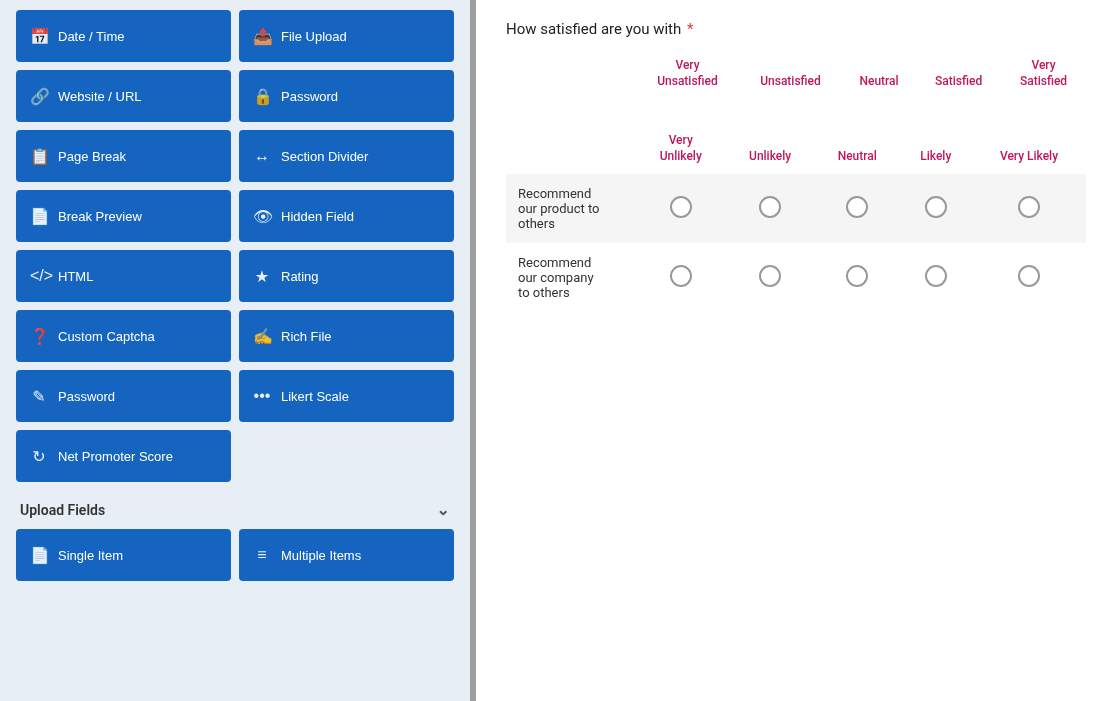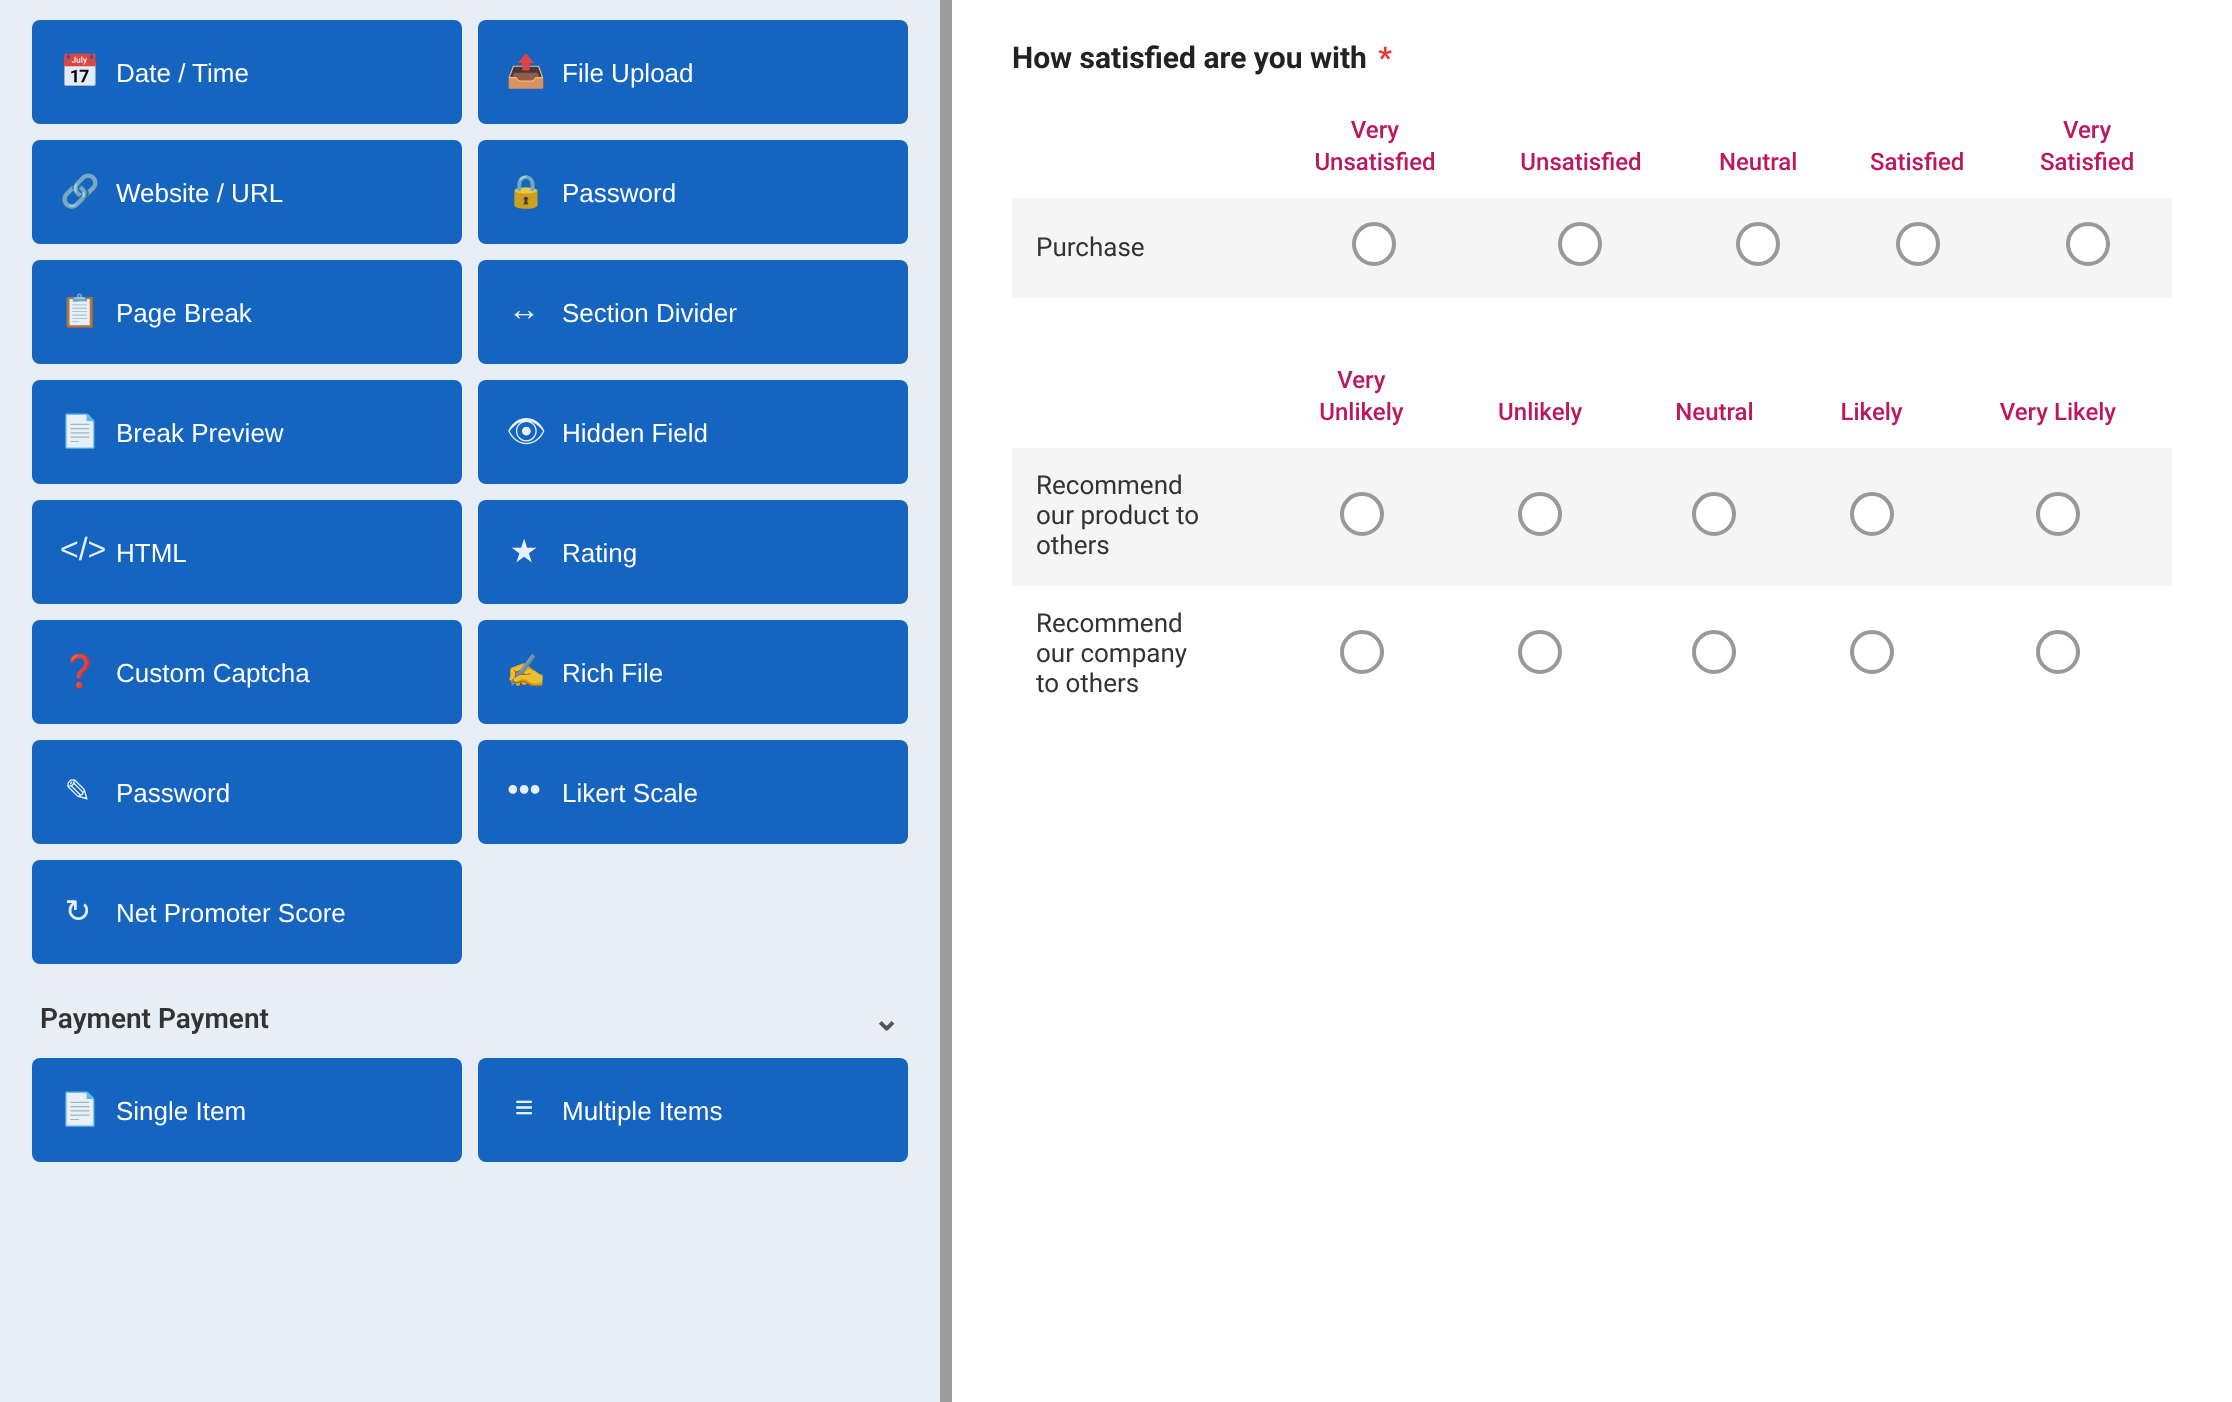--- a/index.html
+++ b/index.html
@@ -91,7 +91,7 @@
 
     .question-title {
       font-size: 15px;
-      font-weight: 700;
+      font-weight: 400;
       color: #222;
       margin-bottom: 16px;
     }

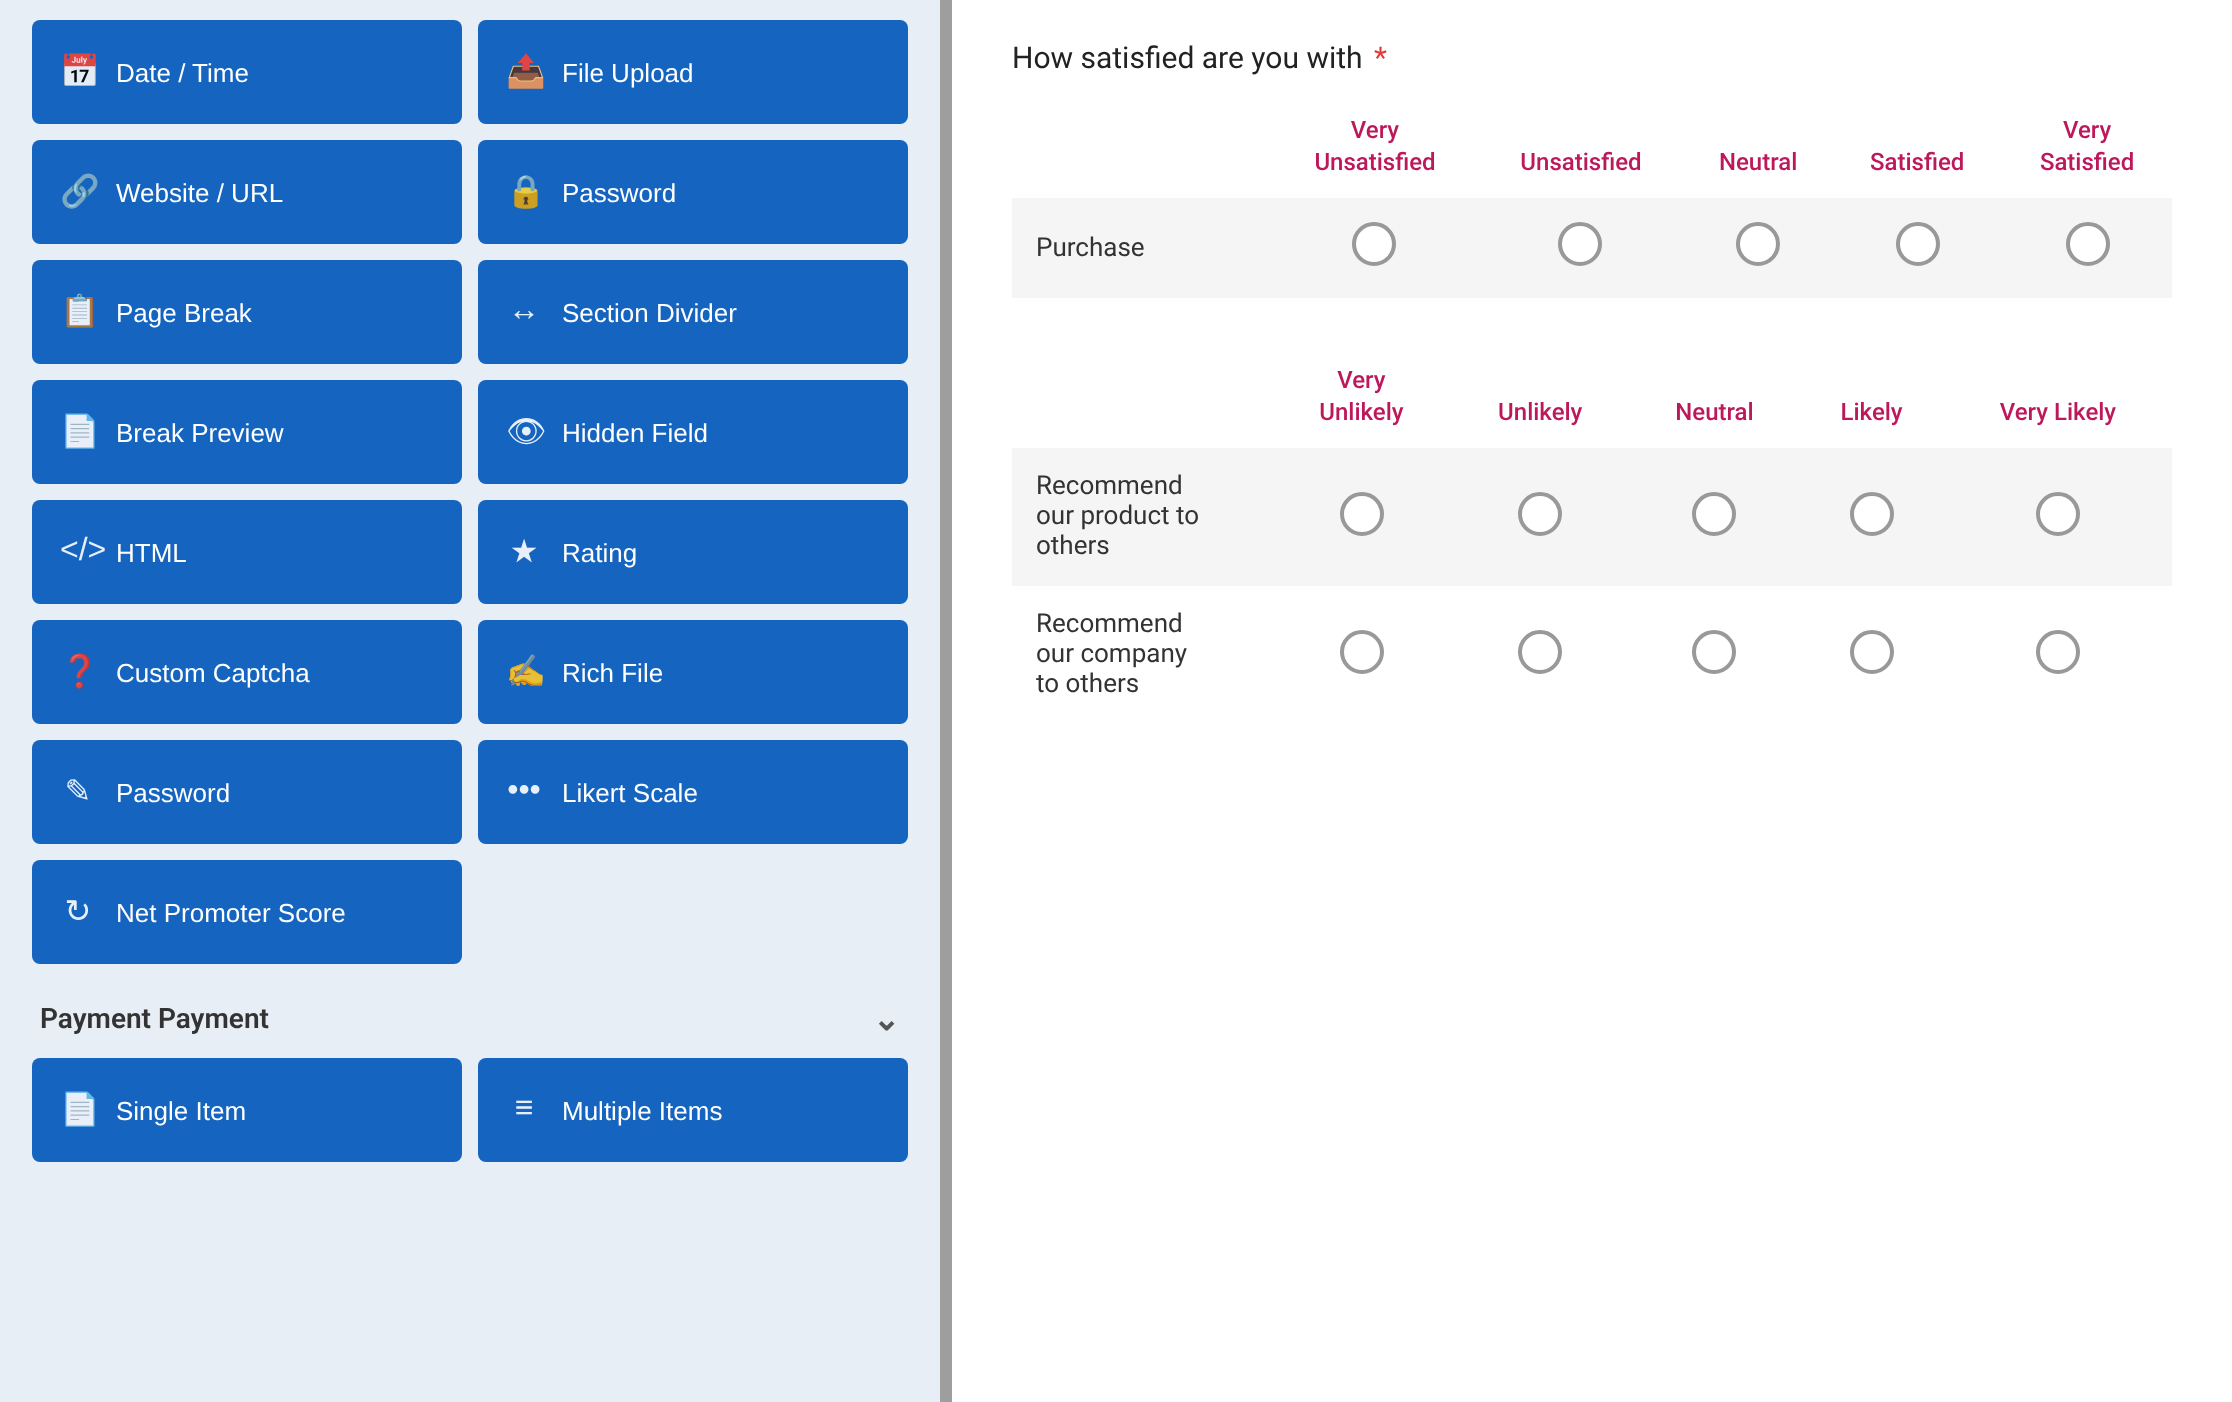--- a/index.html
+++ b/index.html
@@ -260,14 +260,6 @@
         </tr>
       </thead>
       <tbody id="likert-body-1">
-      <tr>
-            <td class="row-label">Purchase</td>
-            <td><span class="radio-circle"></span></td>
-            <td><span class="radio-circle"></span></td>
-            <td><span class="radio-circle"></span></td>
-            <td><span class="radio-circle"></span></td>
-            <td><span class="radio-circle"></span></td>
-          </tr>
         </tbody>
     </table>
   </div>

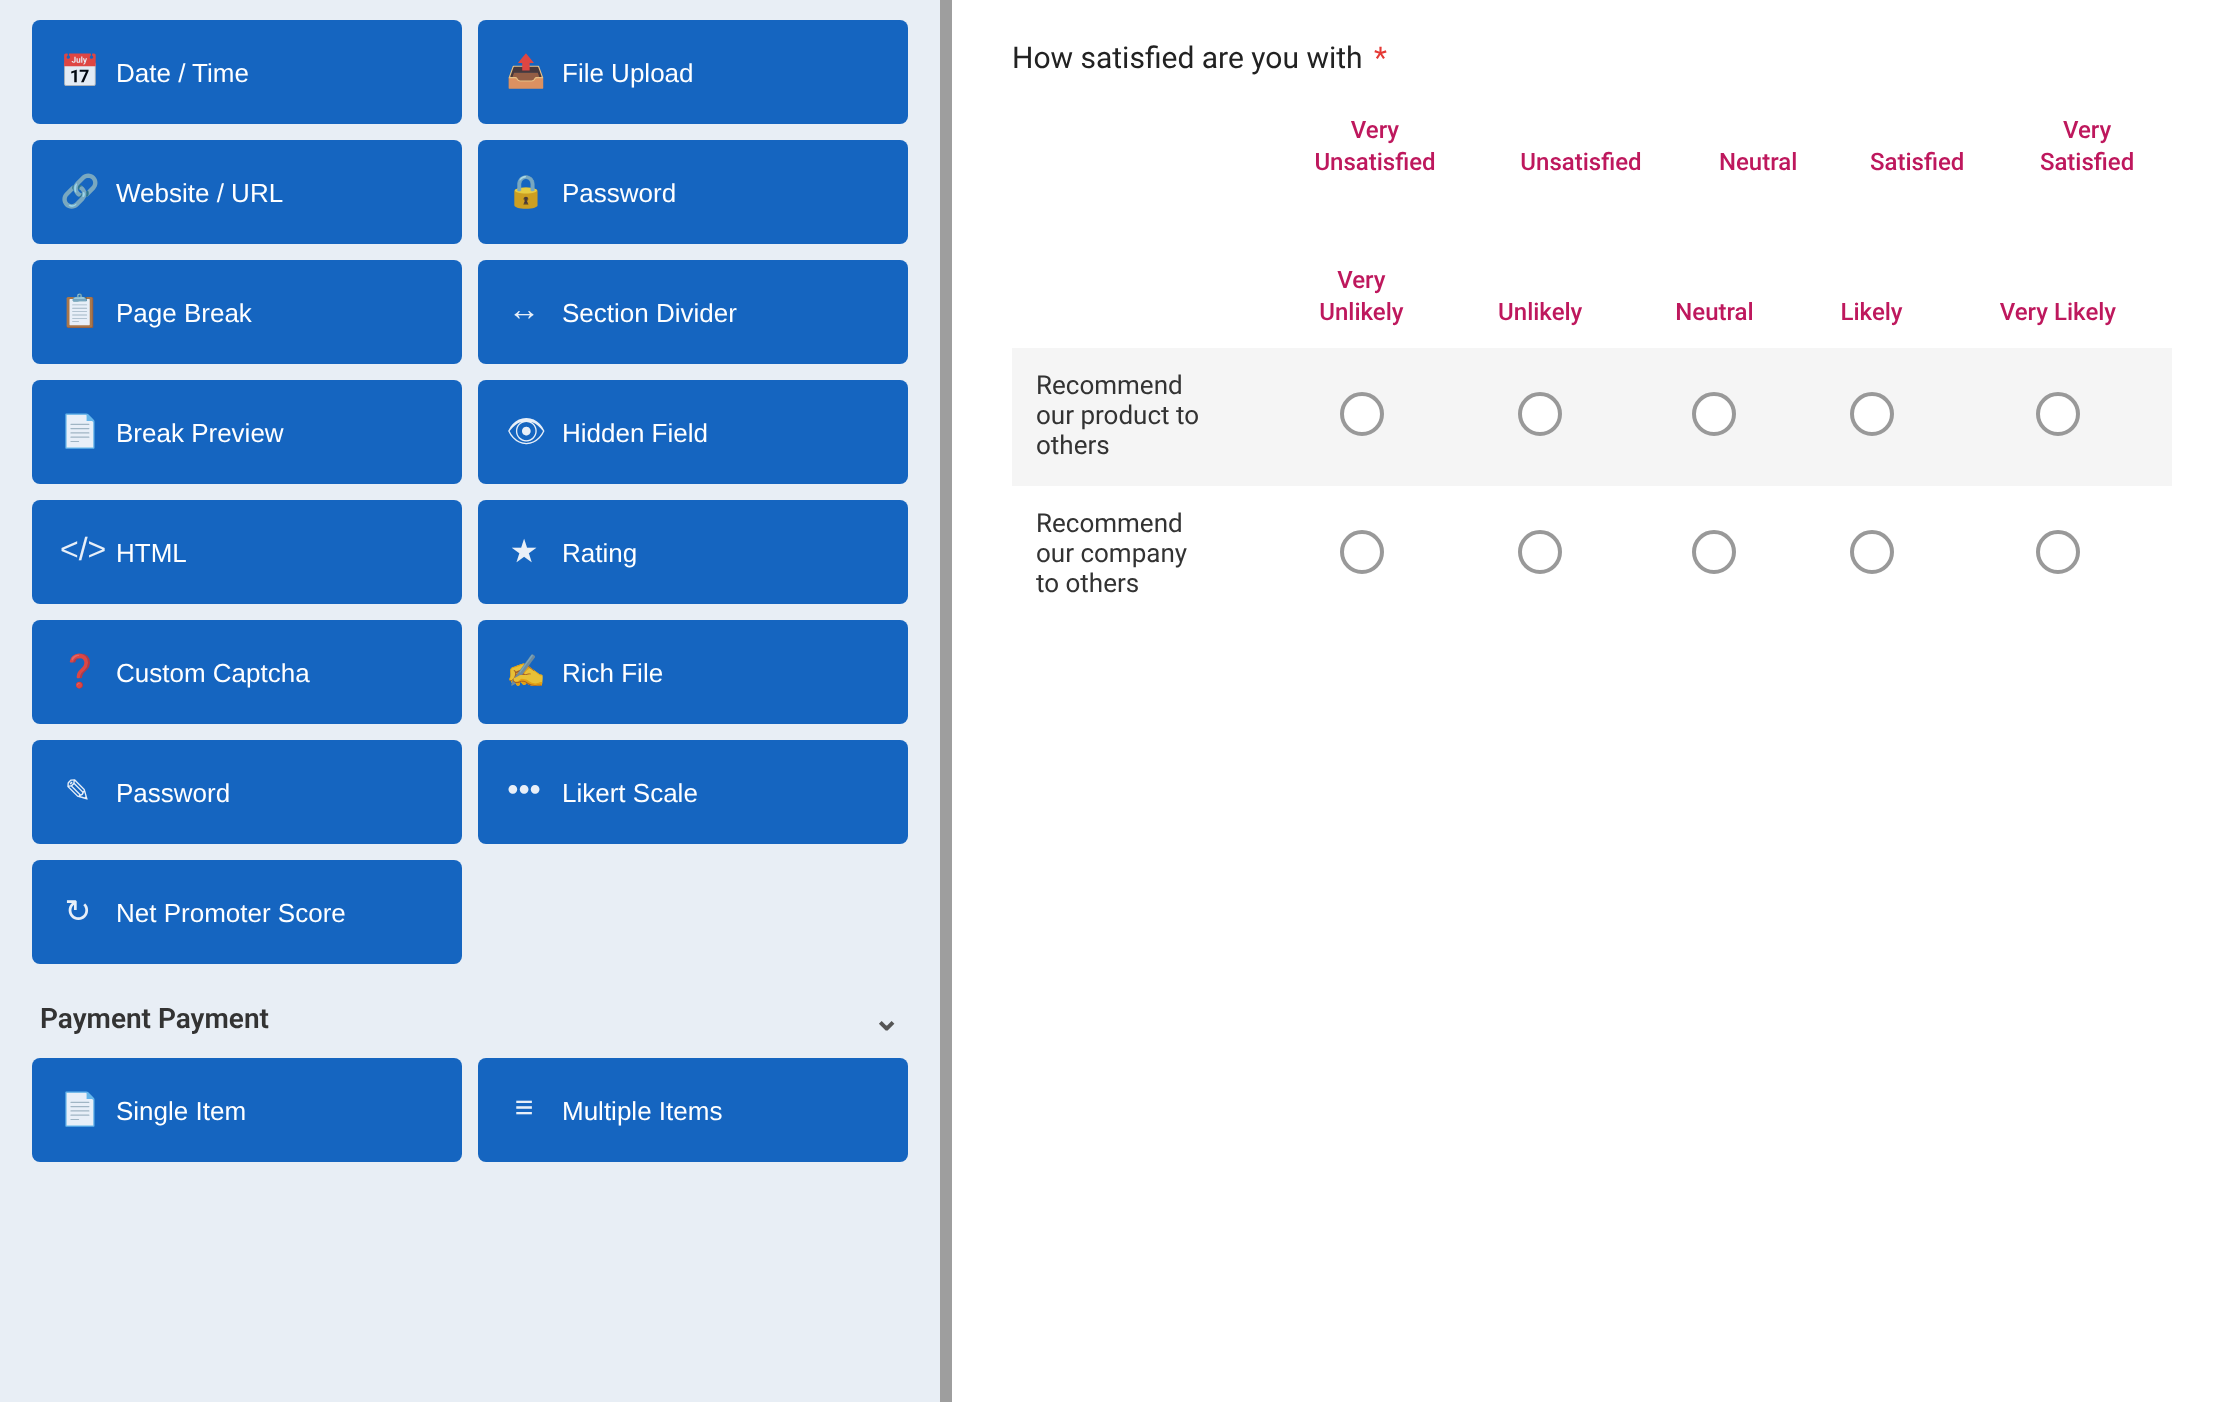--- a/index.html
+++ b/index.html
@@ -224,7 +224,7 @@
     </div>
 
   <div class="section-header">
-    <span>Payment Payment</span>
+    <span>Upload Fields</span>
     <span class="chevron">⌄</span>
   </div>
 

